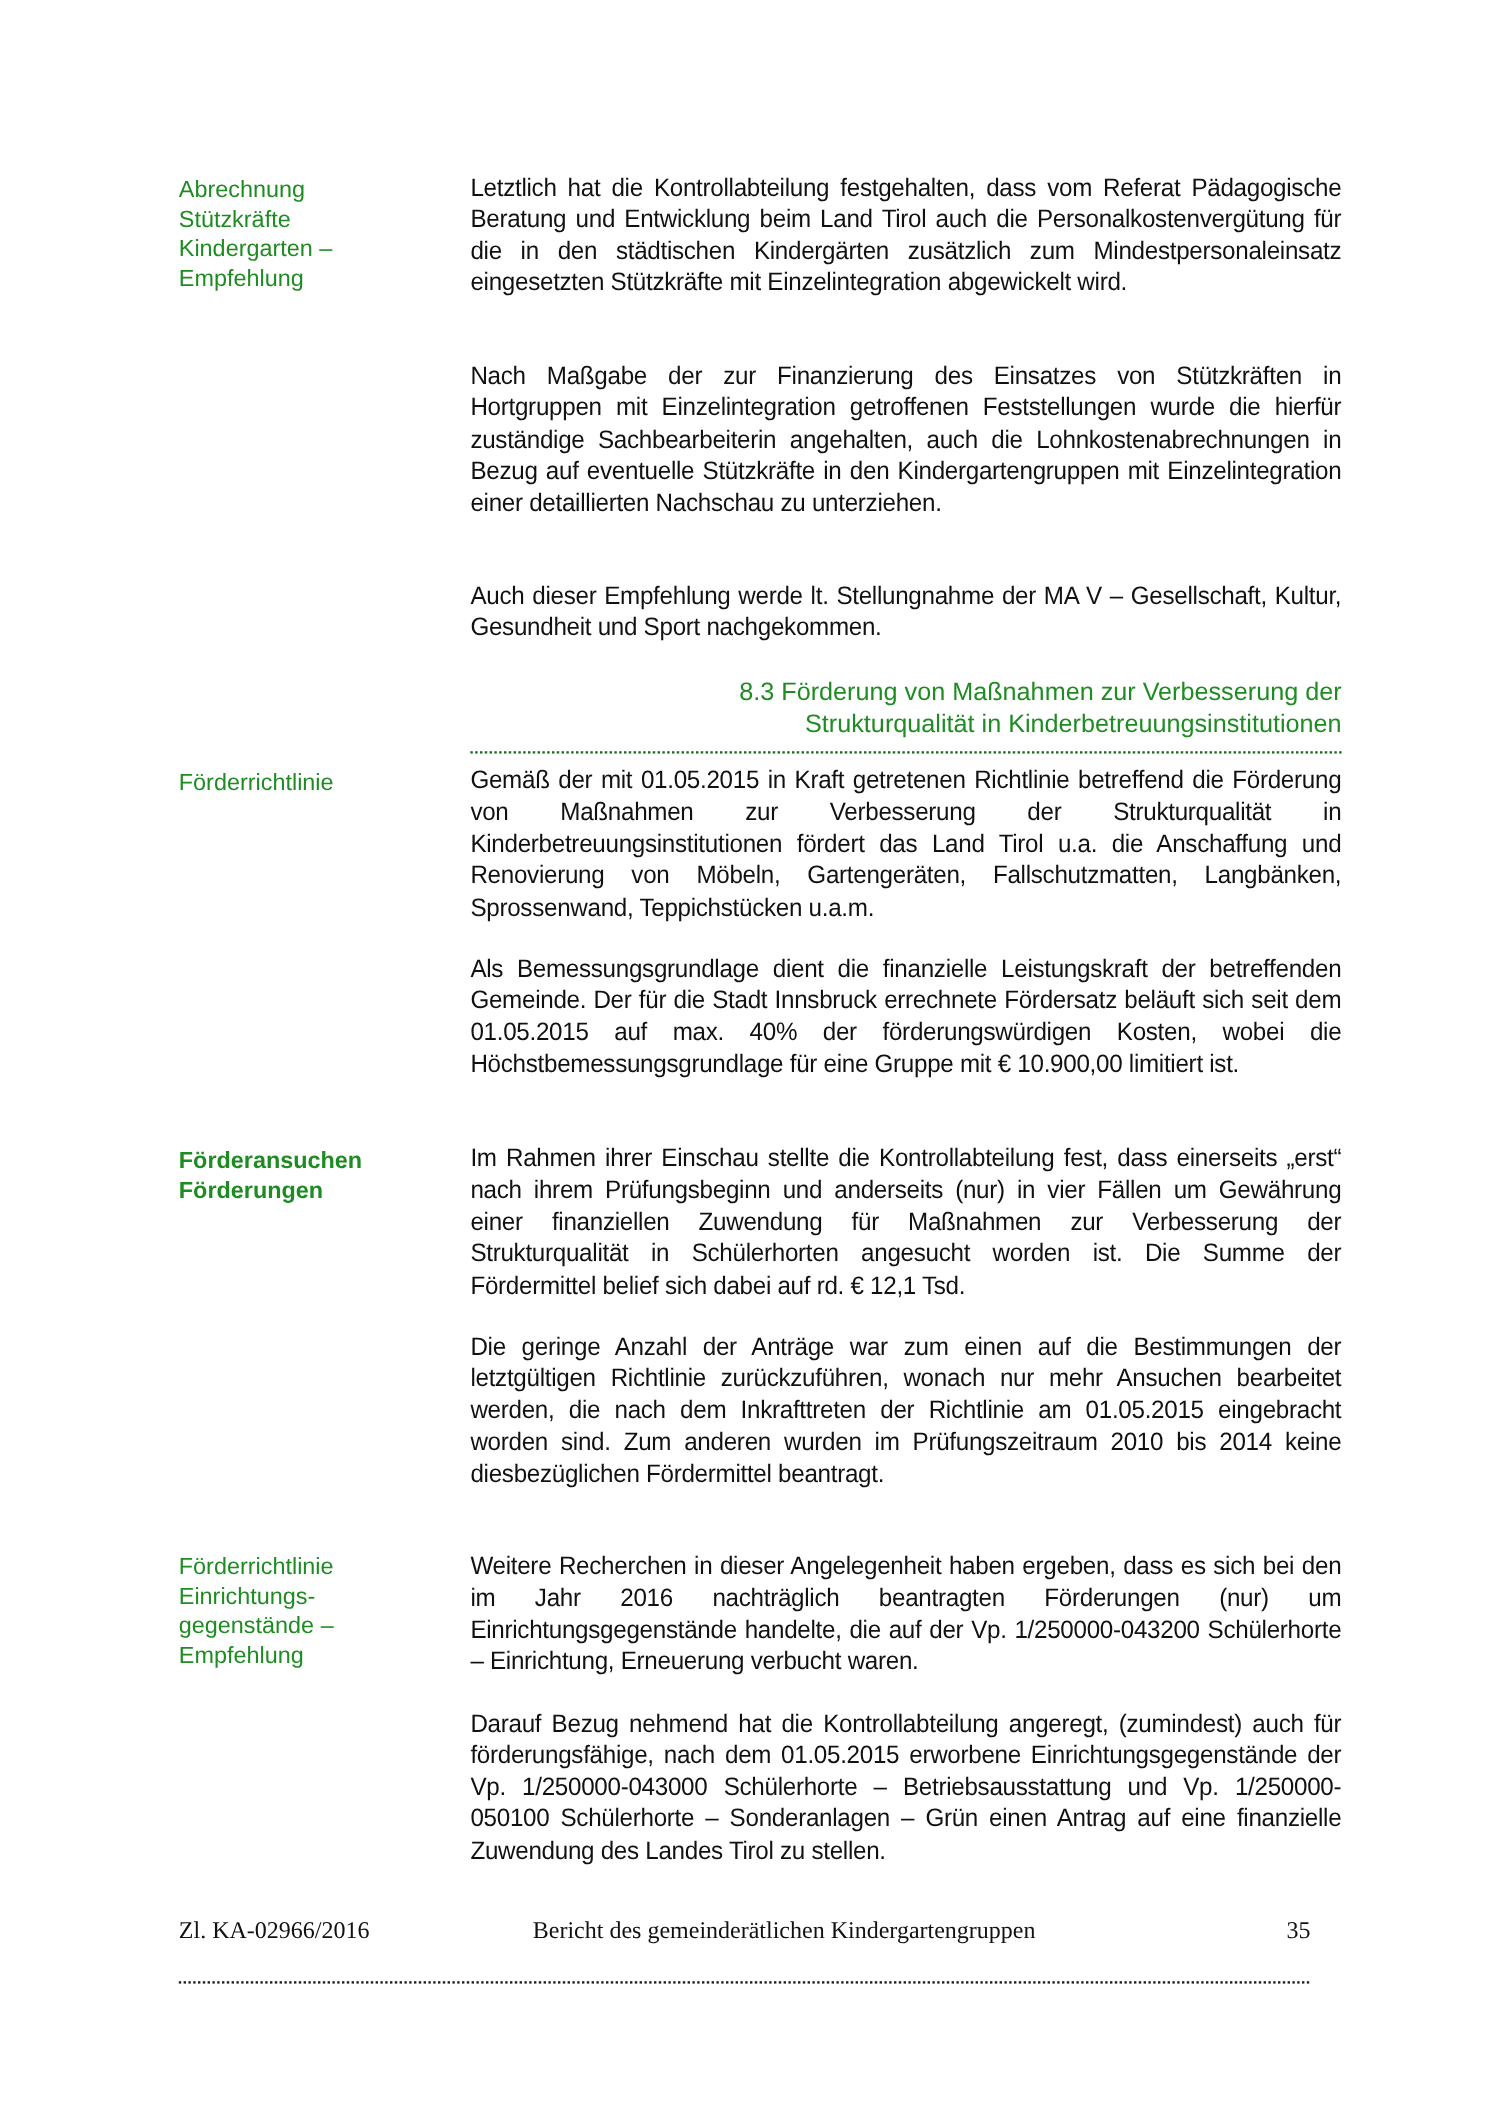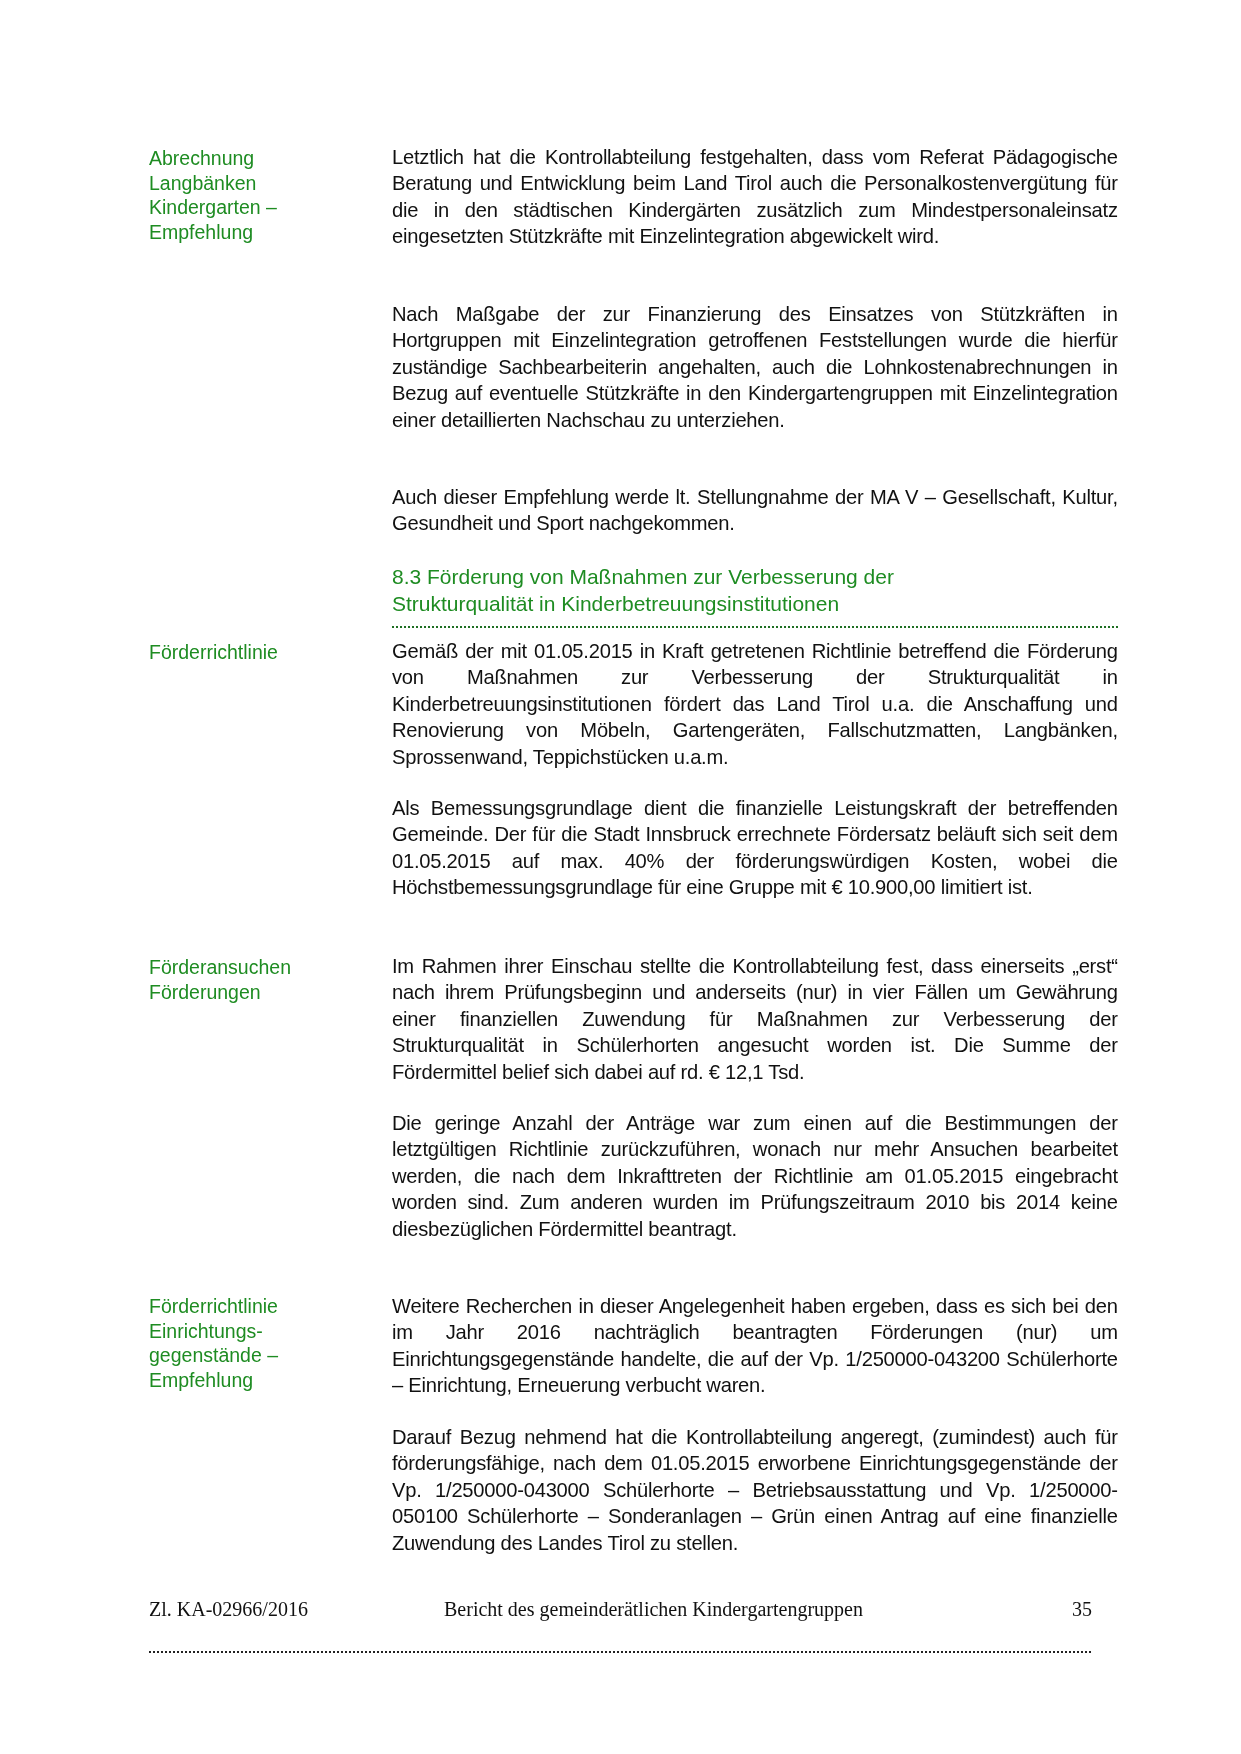--- a/index.html
+++ b/index.html
@@ -46,7 +46,7 @@
 
   <div class="side" style="top:146px;">
     <div>Abrechnung</div>
-    <div>Langbänken</div>
+    <div>Stützkräfte</div>
     <div>Kindergarten –</div>
     <div>Empfehlung</div>
   </div>

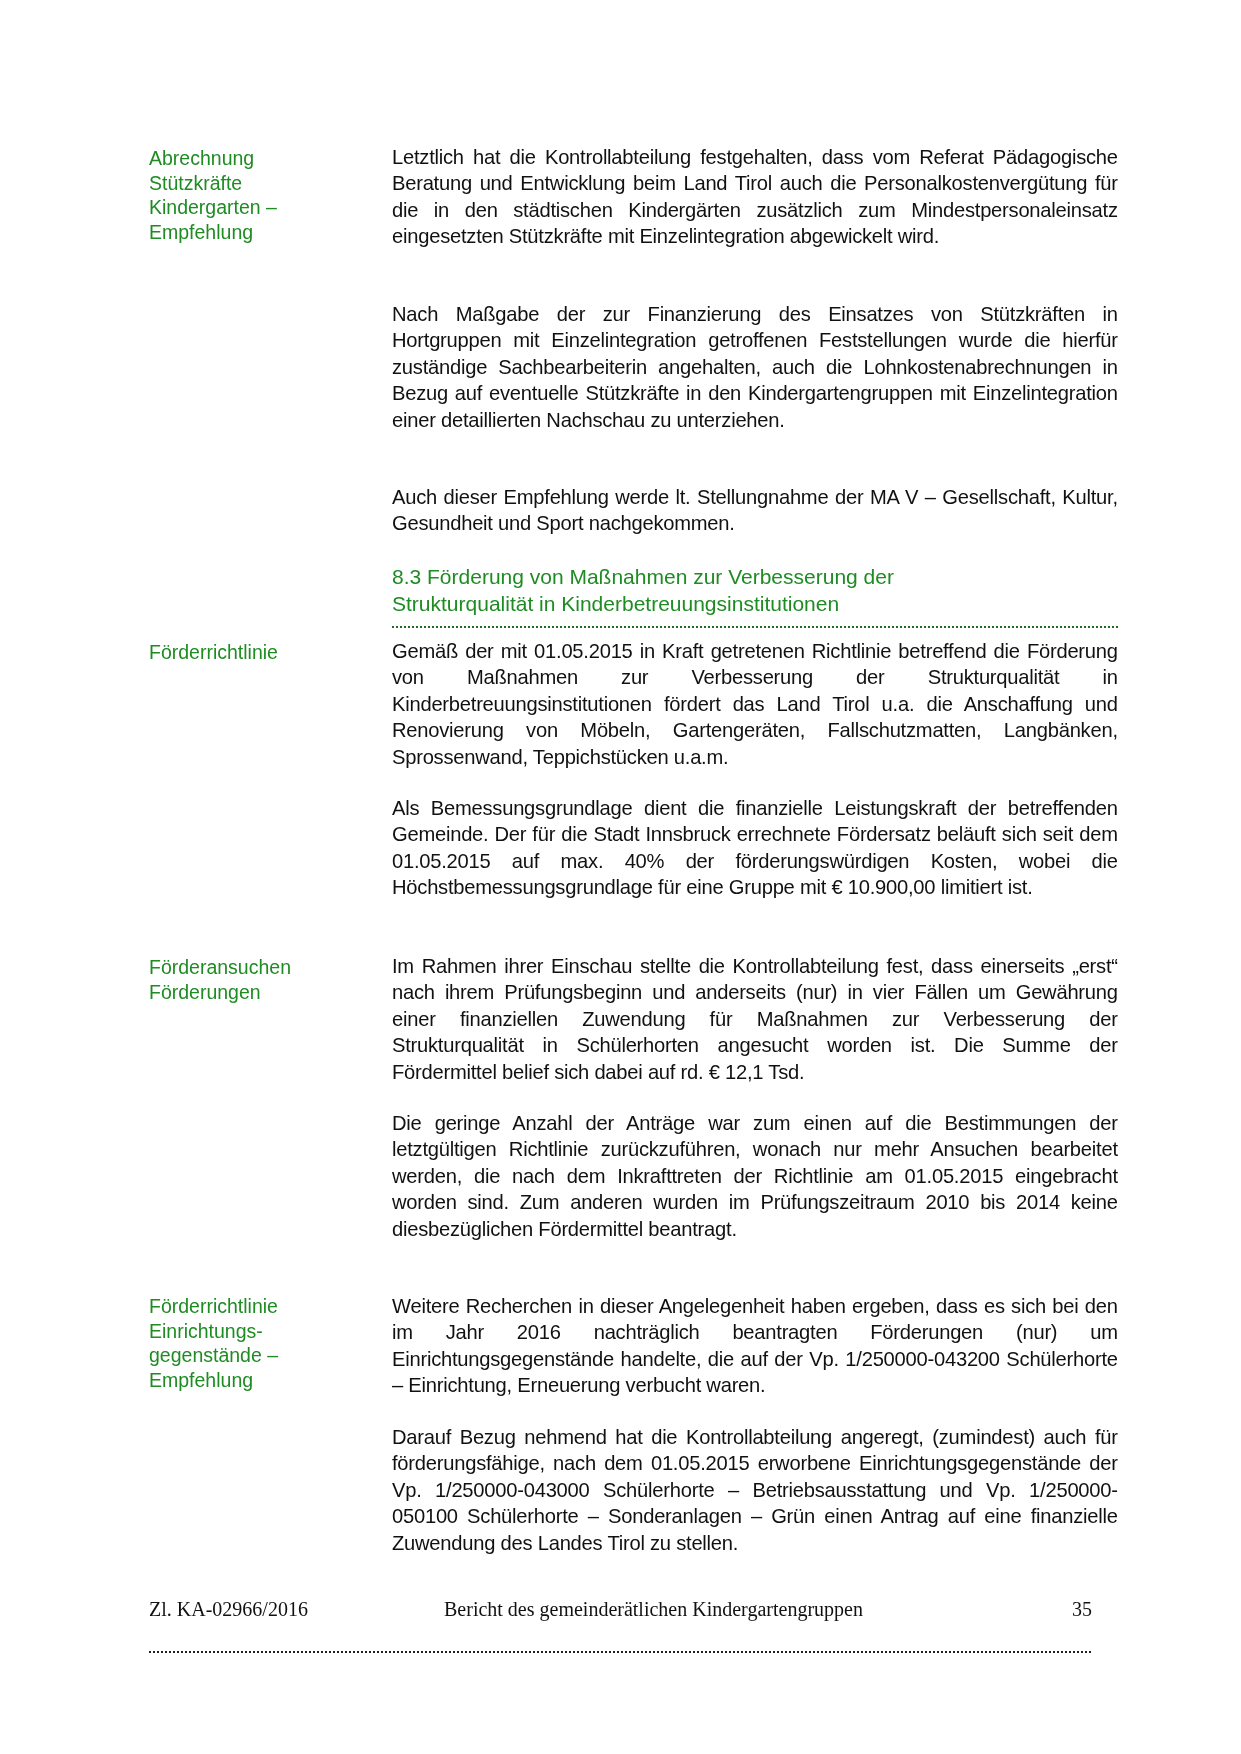--- a/index.html
+++ b/index.html
@@ -22,6 +22,7 @@
       position: absolute; left: 392px; width: 726px;
       font-family: "Liberation Sans", sans-serif;
       font-size: 21px; line-height: 26.5px; color: #1e8c22;
+      text-align: right;
     }
     .heading-rule {
       position: absolute; left: 392px; width: 726px; top: 626px; height: 0;

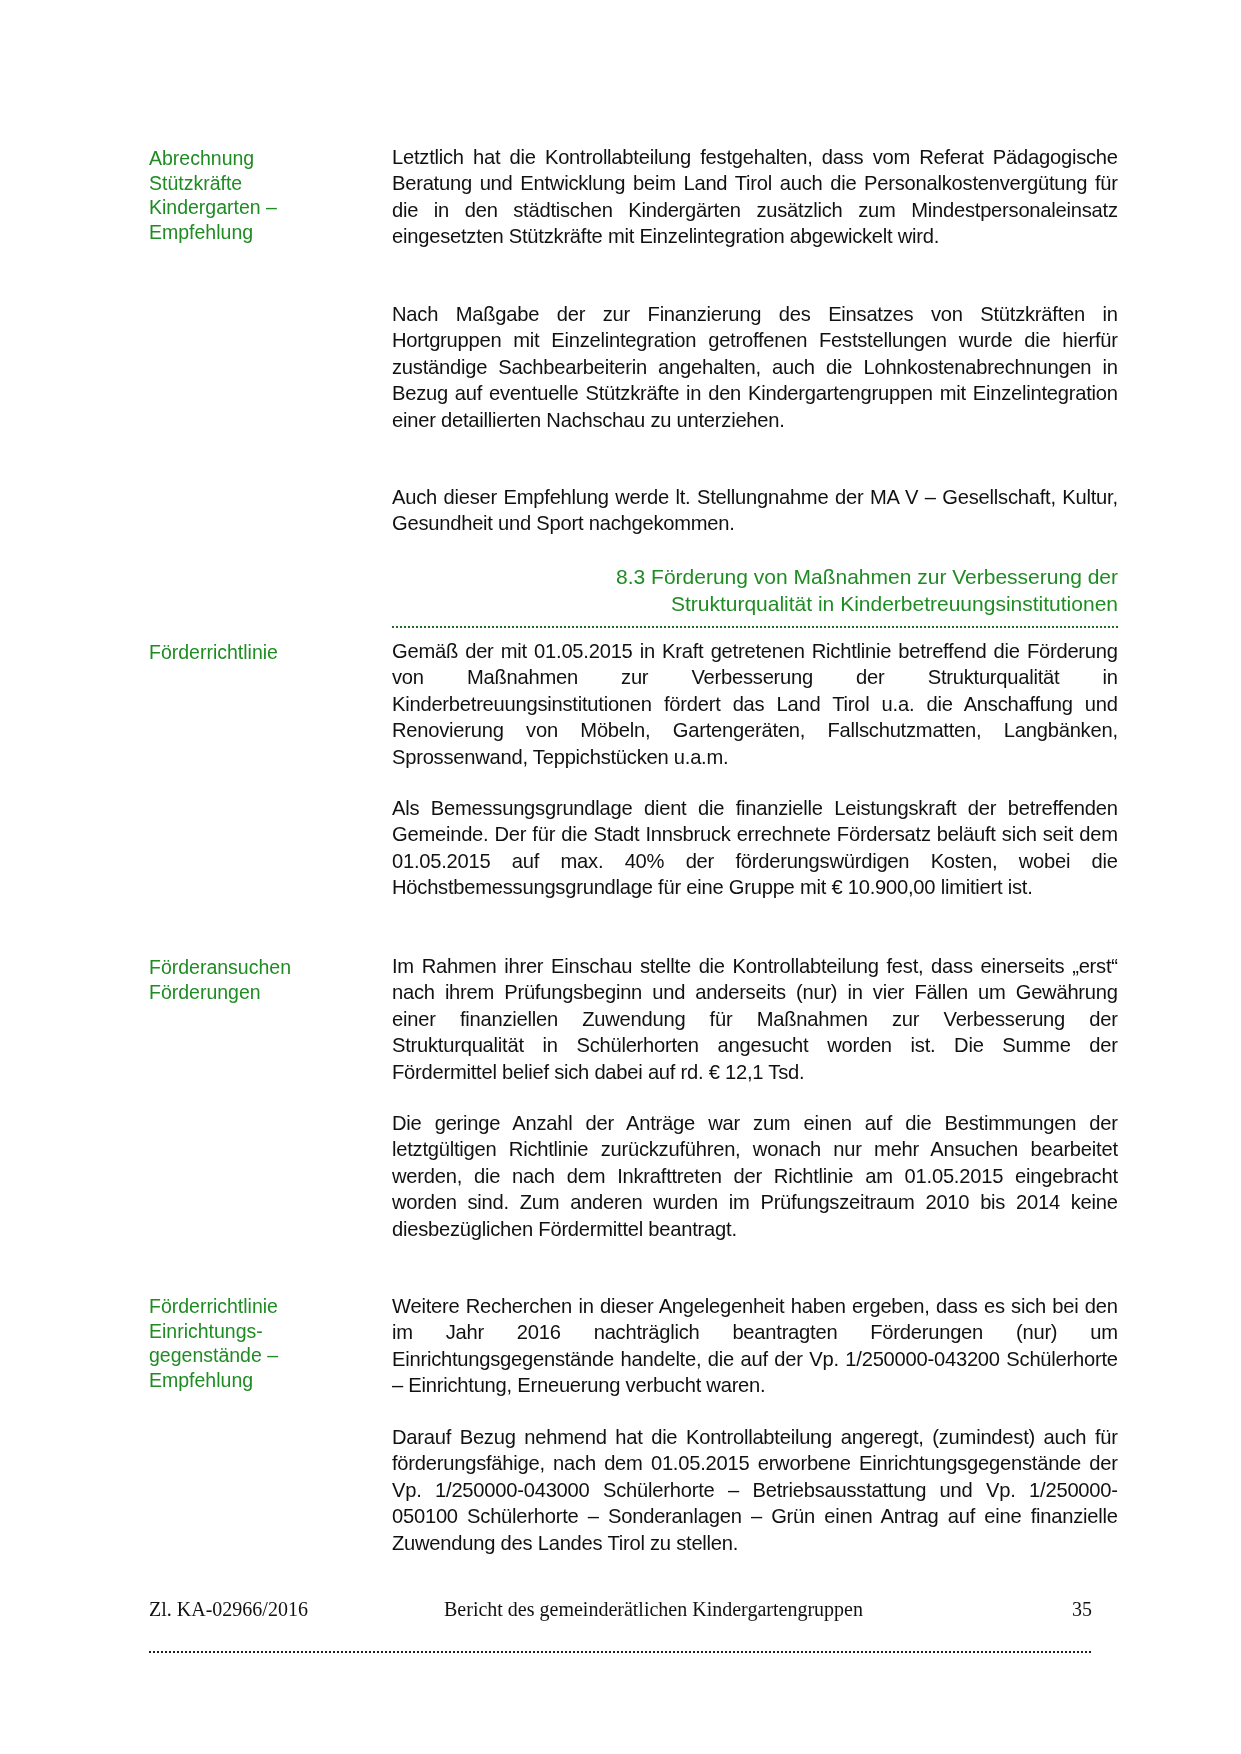--- a/index.html
+++ b/index.html
@@ -69,7 +69,7 @@
   <div class="body-text wide" style="top:638px;">Gemäß der mit 01.05.2015 in Kraft getretenen Richtlinie betreffend die Förderung von Maßnahmen zur Verbesserung der Strukturqualität in Kinderbetreuungsinstitutionen fördert das Land Tirol u.a. die Anschaffung und Renovierung von Möbeln, Gartengeräten, Fallschutzmatten, Langbänken, Sprossenwand, Teppichstücken u.a.m.</div>
   <div class="body-text wide" style="top:795px;">Als Bemessungsgrundlage dient die finanzielle Leistungskraft der betreffenden Gemeinde. Der für die Stadt Innsbruck errechnete Fördersatz beläuft sich seit dem 01.05.2015 auf max. 40% der förderungswürdigen Kosten, wobei die Höchstbemessungsgrundlage für eine Gruppe mit € 10.900,00 limitiert ist.</div>
 
-  <div class="side" style="top:955px;">
+  <div class="side" style="top:955px;font-weight:bold;">
     <div>Förderansuchen</div>
     <div>Förderungen</div>
   </div>

